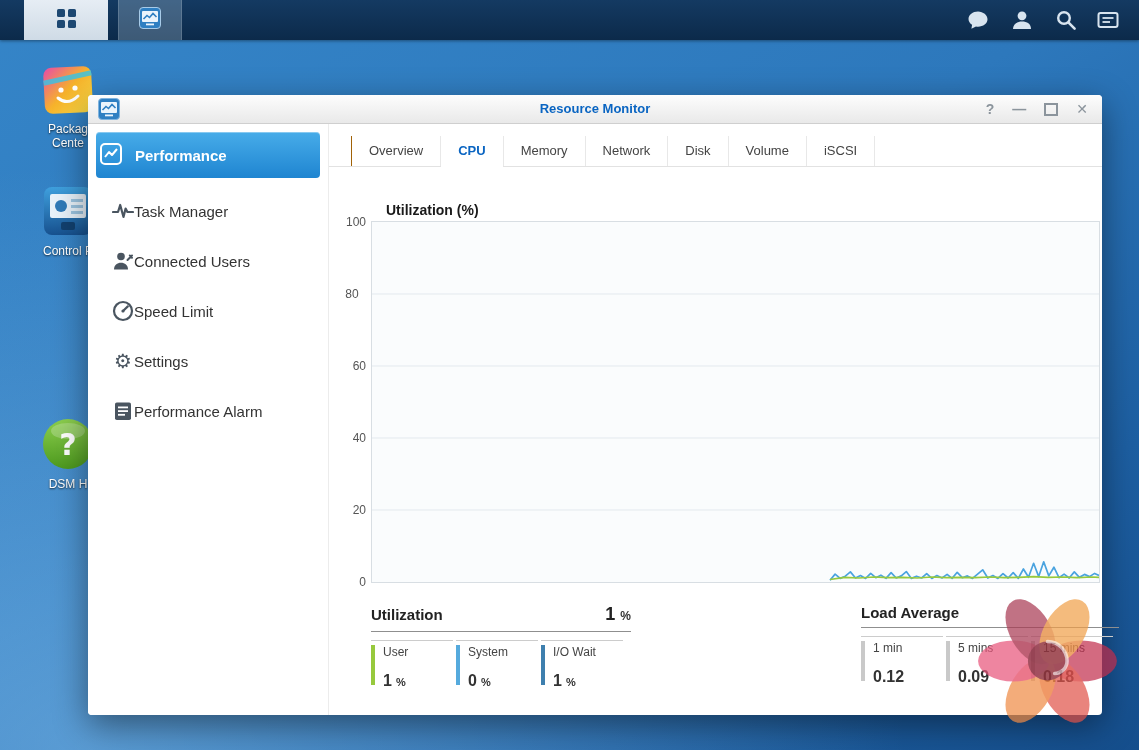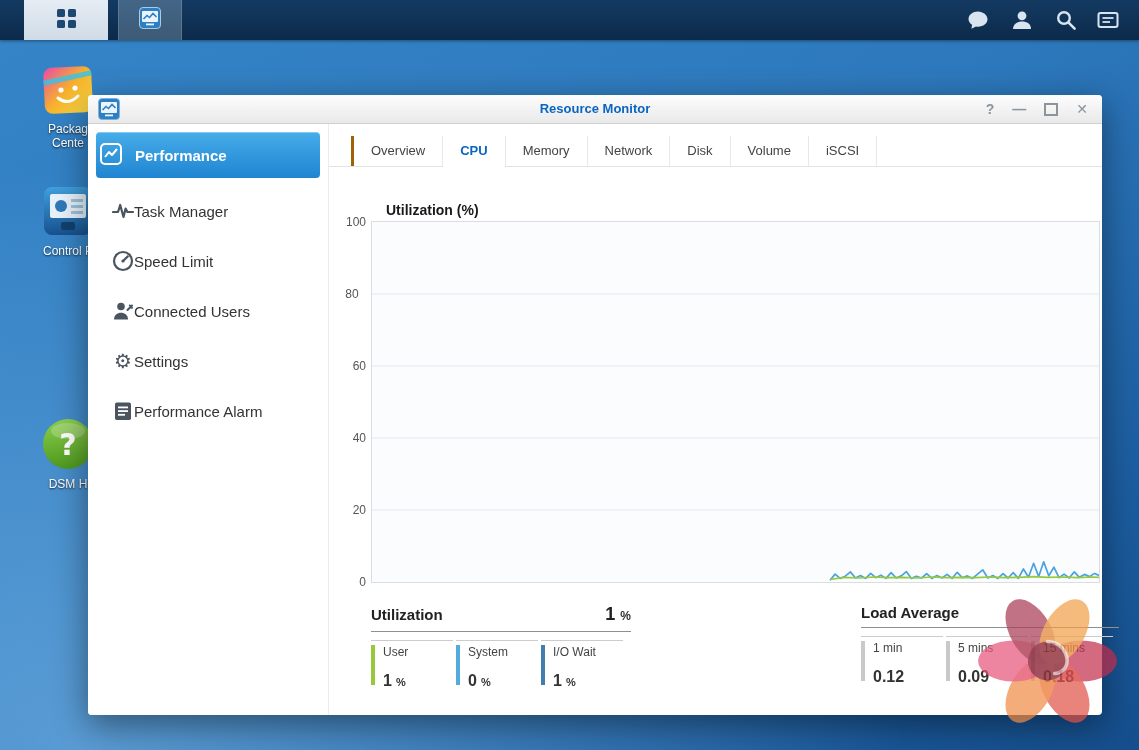--- a/index.html
+++ b/index.html
@@ -42,7 +42,7 @@
   .content{position:absolute;left:241px;top:29px;right:0;bottom:0;}
   .tabs{position:absolute;left:0;top:0;right:0;height:43px;border-bottom:1px solid #e2e2e2;padding:12px 0 0 22px;box-sizing:border-box;white-space:nowrap;}
   .tab{display:inline-block;line-height:30px;height:30px;padding:0 17px;font-size:13px;color:#444;border-right:1px solid #e8e8e8;position:relative;cursor:pointer;}
-  .tab:first-child{border-left:3px solid #a16207;}
+  .tab:first-child{border-left:1px solid #a16207;}
   .tab.sel{color:#0a65c2;font-weight:bold;background:#fff;}
   .tab.sel::after{content:"";position:absolute;left:0;right:0;bottom:-1px;height:2px;background:#fff;}
   .chart-title{position:absolute;left:57px;top:78px;font-size:14px;font-weight:bold;color:#1a1a1a;}

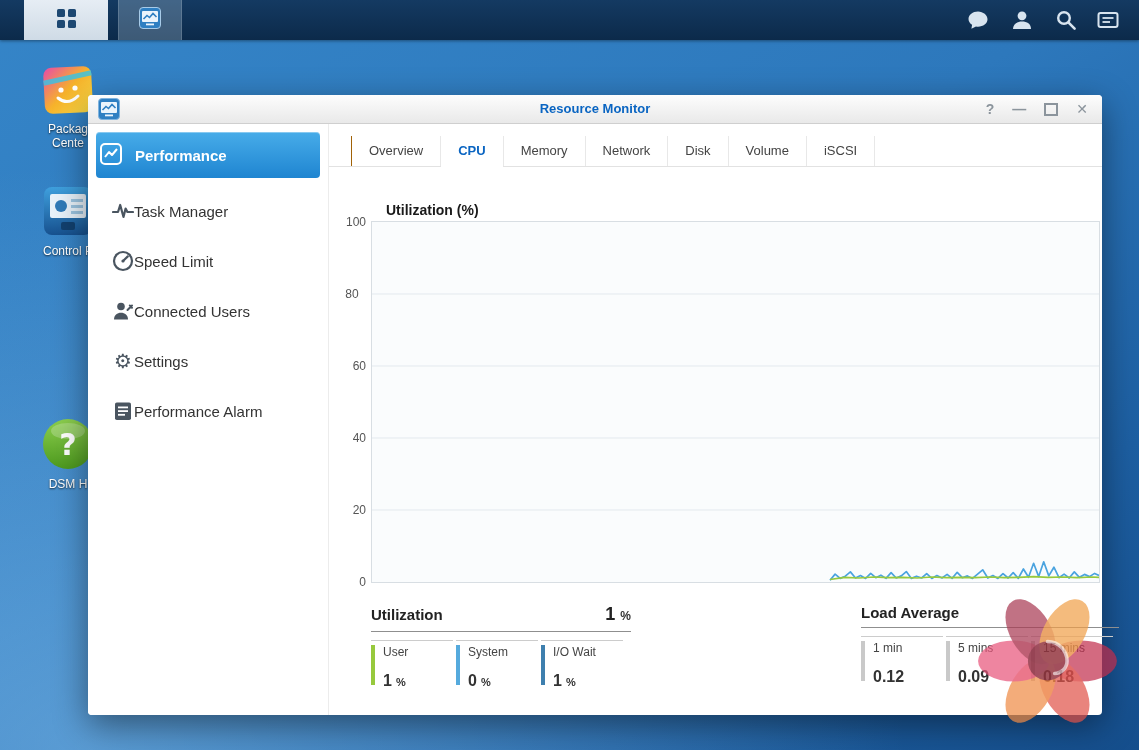--- a/index.html
+++ b/index.html
@@ -225,22 +225,22 @@
       <div class="side-item">
         <span class="si">
           <svg width="22" height="22" viewBox="0 0 22 22">
+              <circle cx="9" cy="6.5" r="3.8" fill="#4a5560"></circle>
+              <path d="M2,19.5 c0-4.6 3.2-6.8 7-6.8 s7,2.2 7,6.8 z" fill="#4a5560"></path>
+              <path d="M15.5,10 l4.5,-4.5 M17.8,5.5 l2.2,2.2" stroke="#4a5560" stroke-width="2" fill="none" stroke-linecap="round"></path>
+            </svg>
+        </span>
+        <span>Connected Users</span>
+      </div>
+      <div class="side-item">
+        <span class="si">
+          <svg width="22" height="22" viewBox="0 0 22 22">
               <circle cx="11" cy="11" r="9" fill="none" stroke="#4a5560" stroke-width="2.2"></circle>
               <line x1="11" y1="11" x2="15.8" y2="6.4" stroke="#4a5560" stroke-width="2.2" stroke-linecap="round"></line>
               <circle cx="11" cy="11" r="1.6" fill="#4a5560"></circle>
             </svg>
         </span>
         <span>Speed Limit</span>
-      </div>
-      <div class="side-item">
-        <span class="si">
-          <svg width="22" height="22" viewBox="0 0 22 22">
-              <circle cx="9" cy="6.5" r="3.8" fill="#4a5560"></circle>
-              <path d="M2,19.5 c0-4.6 3.2-6.8 7-6.8 s7,2.2 7,6.8 z" fill="#4a5560"></path>
-              <path d="M15.5,10 l4.5,-4.5 M17.8,5.5 l2.2,2.2" stroke="#4a5560" stroke-width="2" fill="none" stroke-linecap="round"></path>
-            </svg>
-        </span>
-        <span>Connected Users</span>
       </div>
       <div class="side-item">
         <span class="si">

